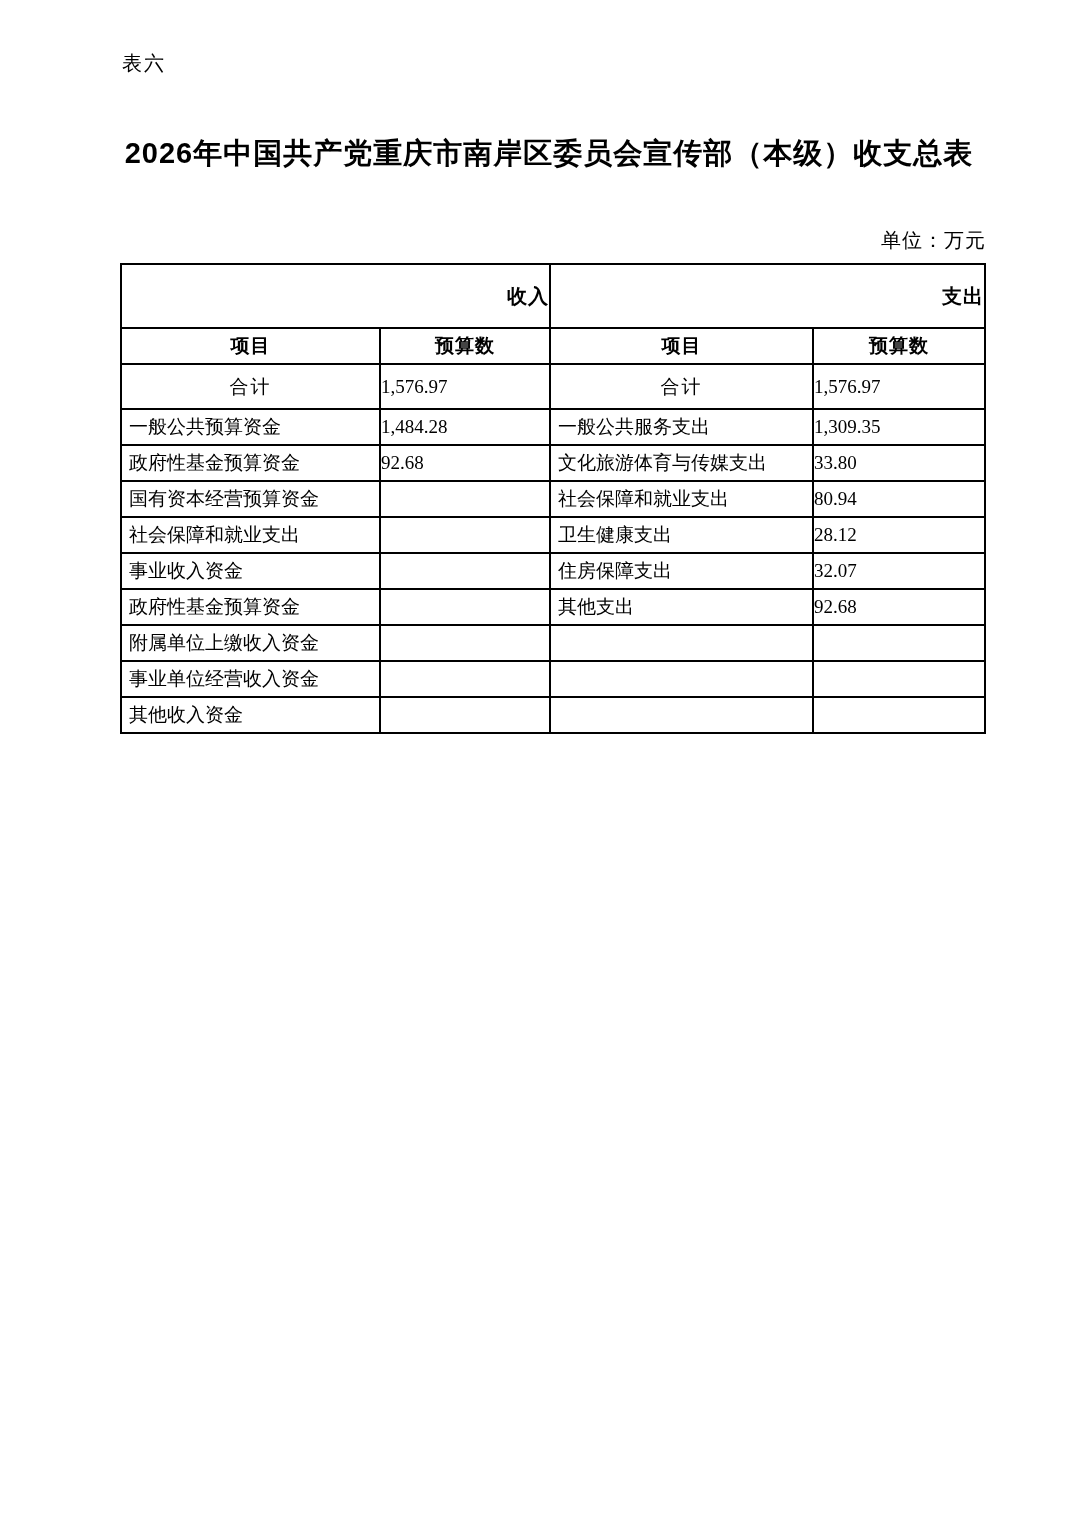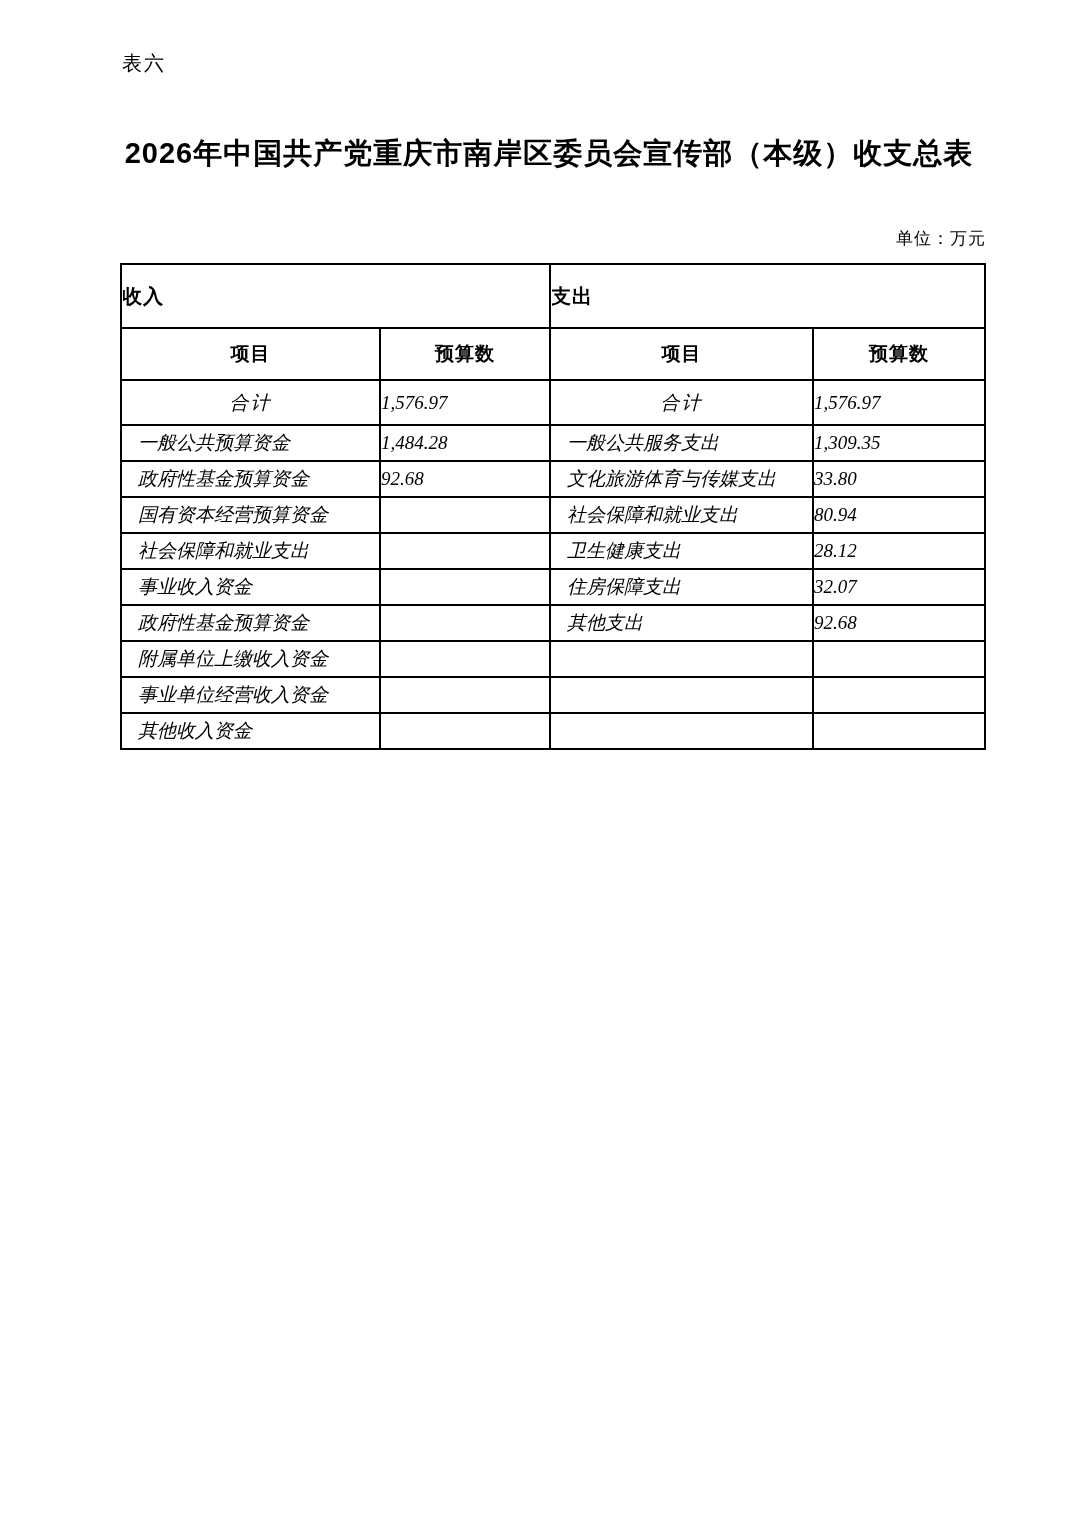--- a/index.html
+++ b/index.html
@@ -44,7 +44,7 @@
     position: absolute;
     right: 100px;
     top: 227px;
-    font-size: 17px;
+    font-size: 20px;
     letter-spacing: 1px;
     font-family: "Liberation Serif", "DejaVu Serif", serif;
   }

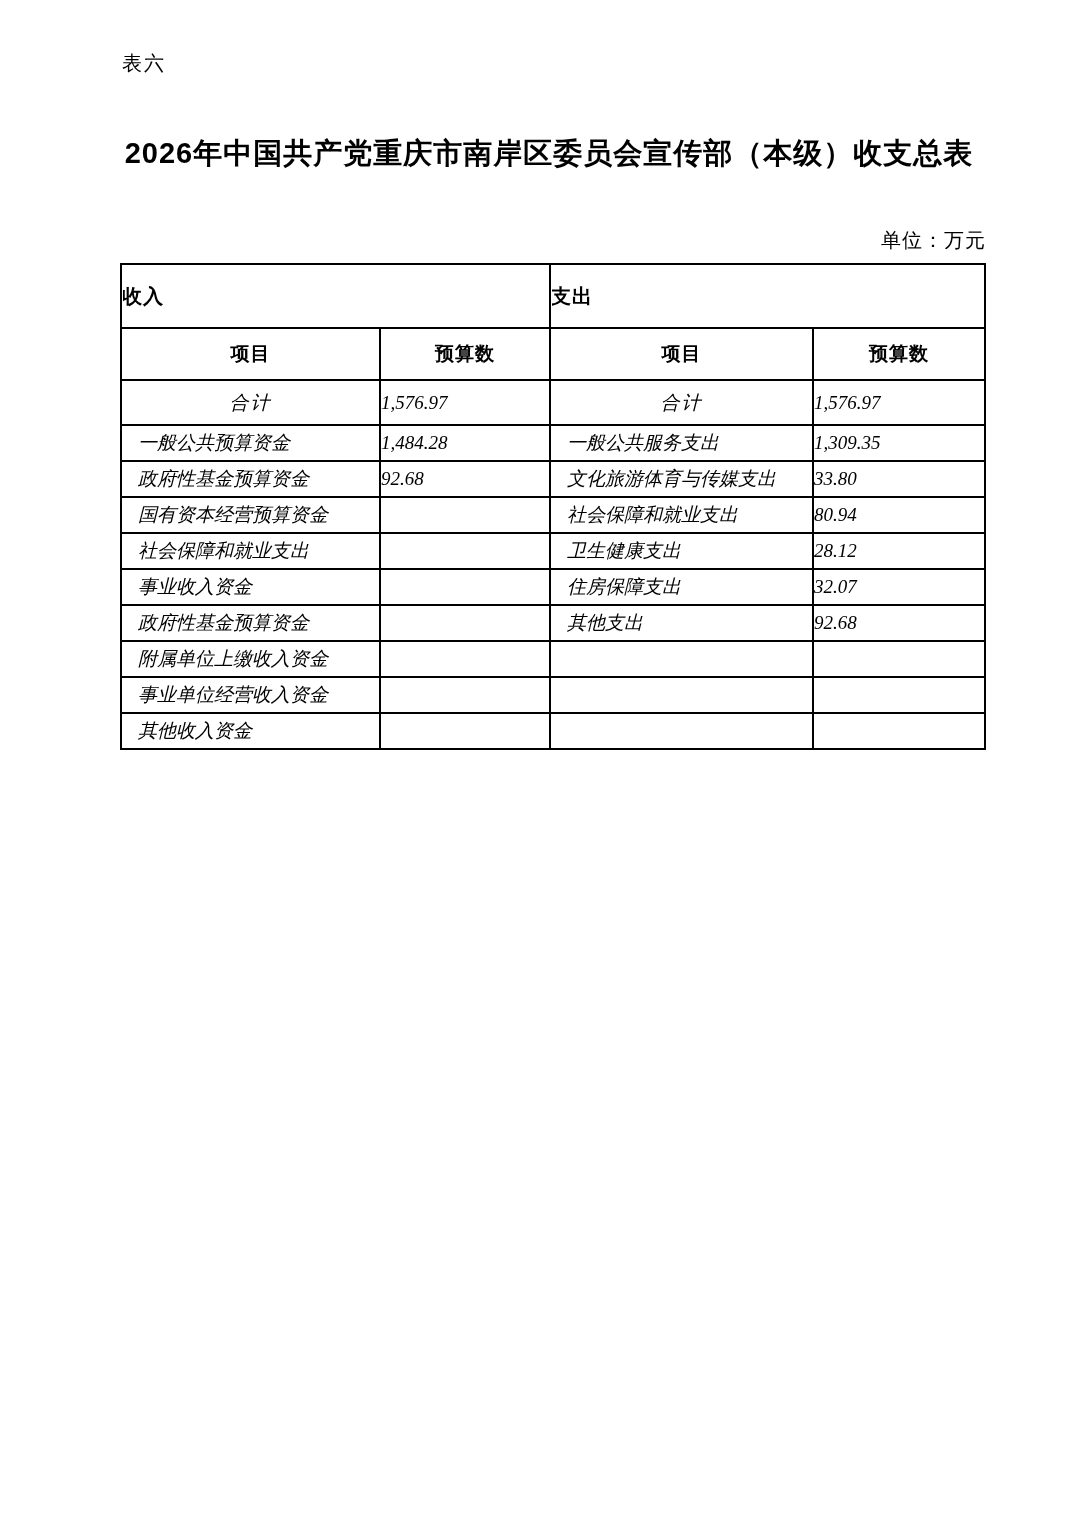--- a/index.html
+++ b/index.html
@@ -67,7 +67,7 @@
     font-family: "Liberation Sans", "DejaVu Sans", sans-serif;
     font-weight: bold;
     font-size: 20px;
-    text-align: left;
+    text-align: right;
     vertical-align: middle;
     letter-spacing: 1px;
     border-radius: 20px;

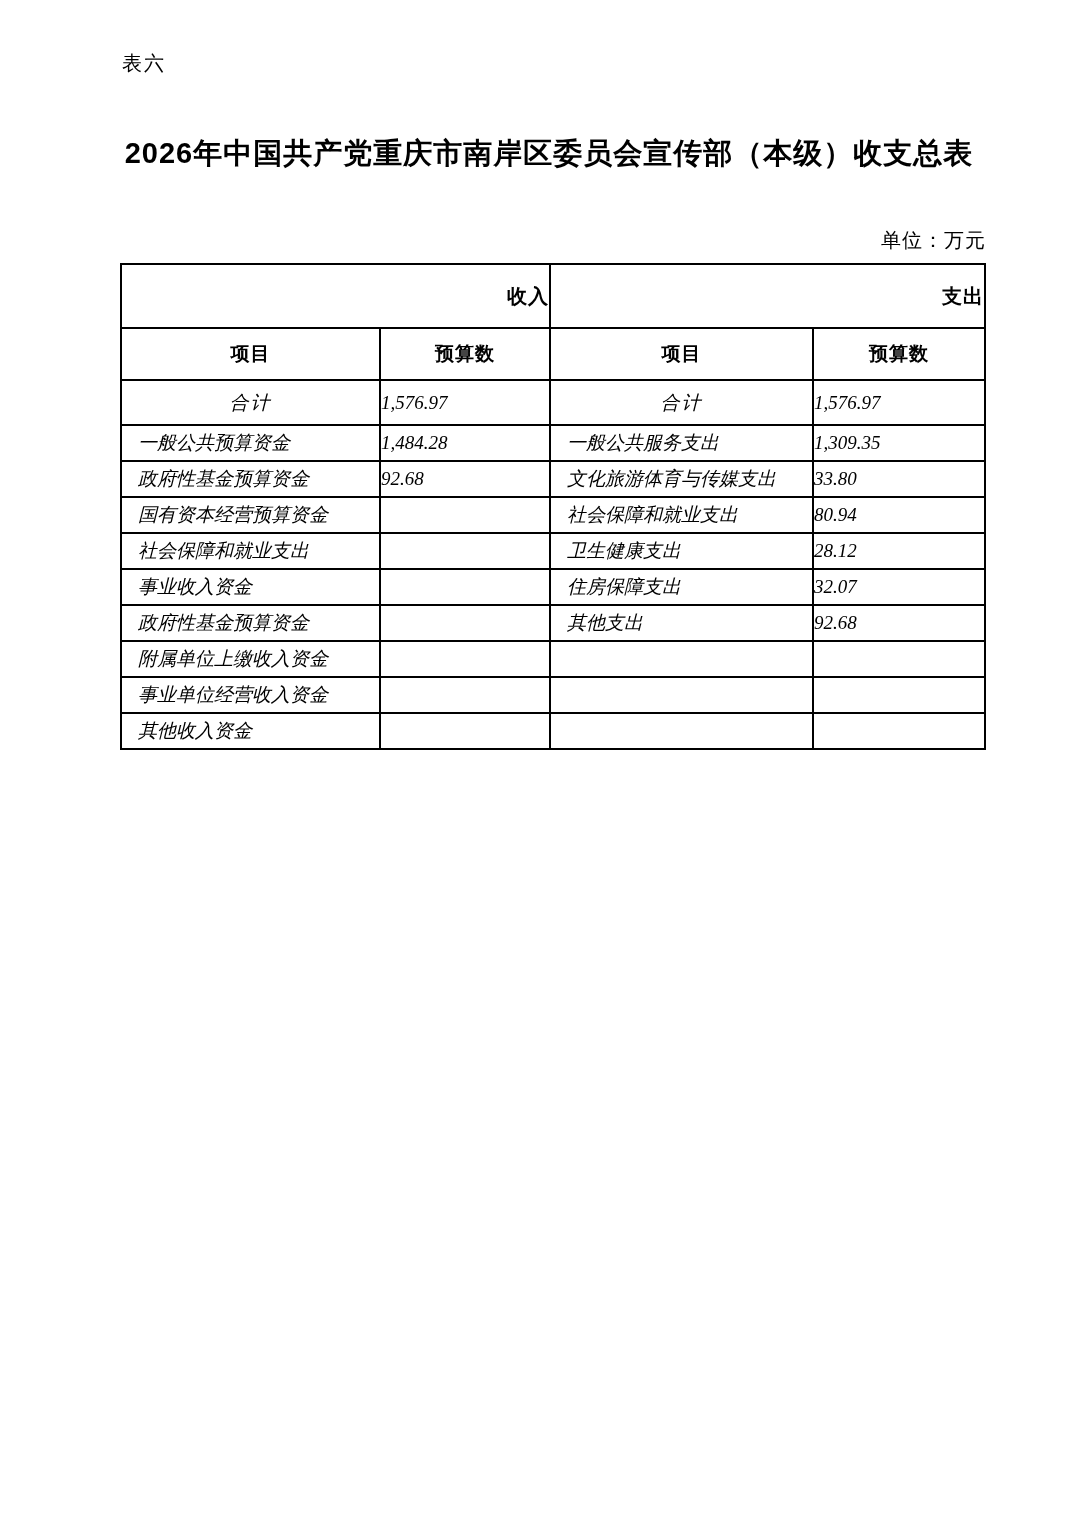--- a/index.html
+++ b/index.html
@@ -73,7 +73,7 @@
     border-radius: 20px;
   }
   tr.col-row th {
-    height: 52px;
+    height: 36px;
     font-family: "Liberation Sans", "DejaVu Sans", sans-serif;
     font-weight: bold;
     font-size: 19px;

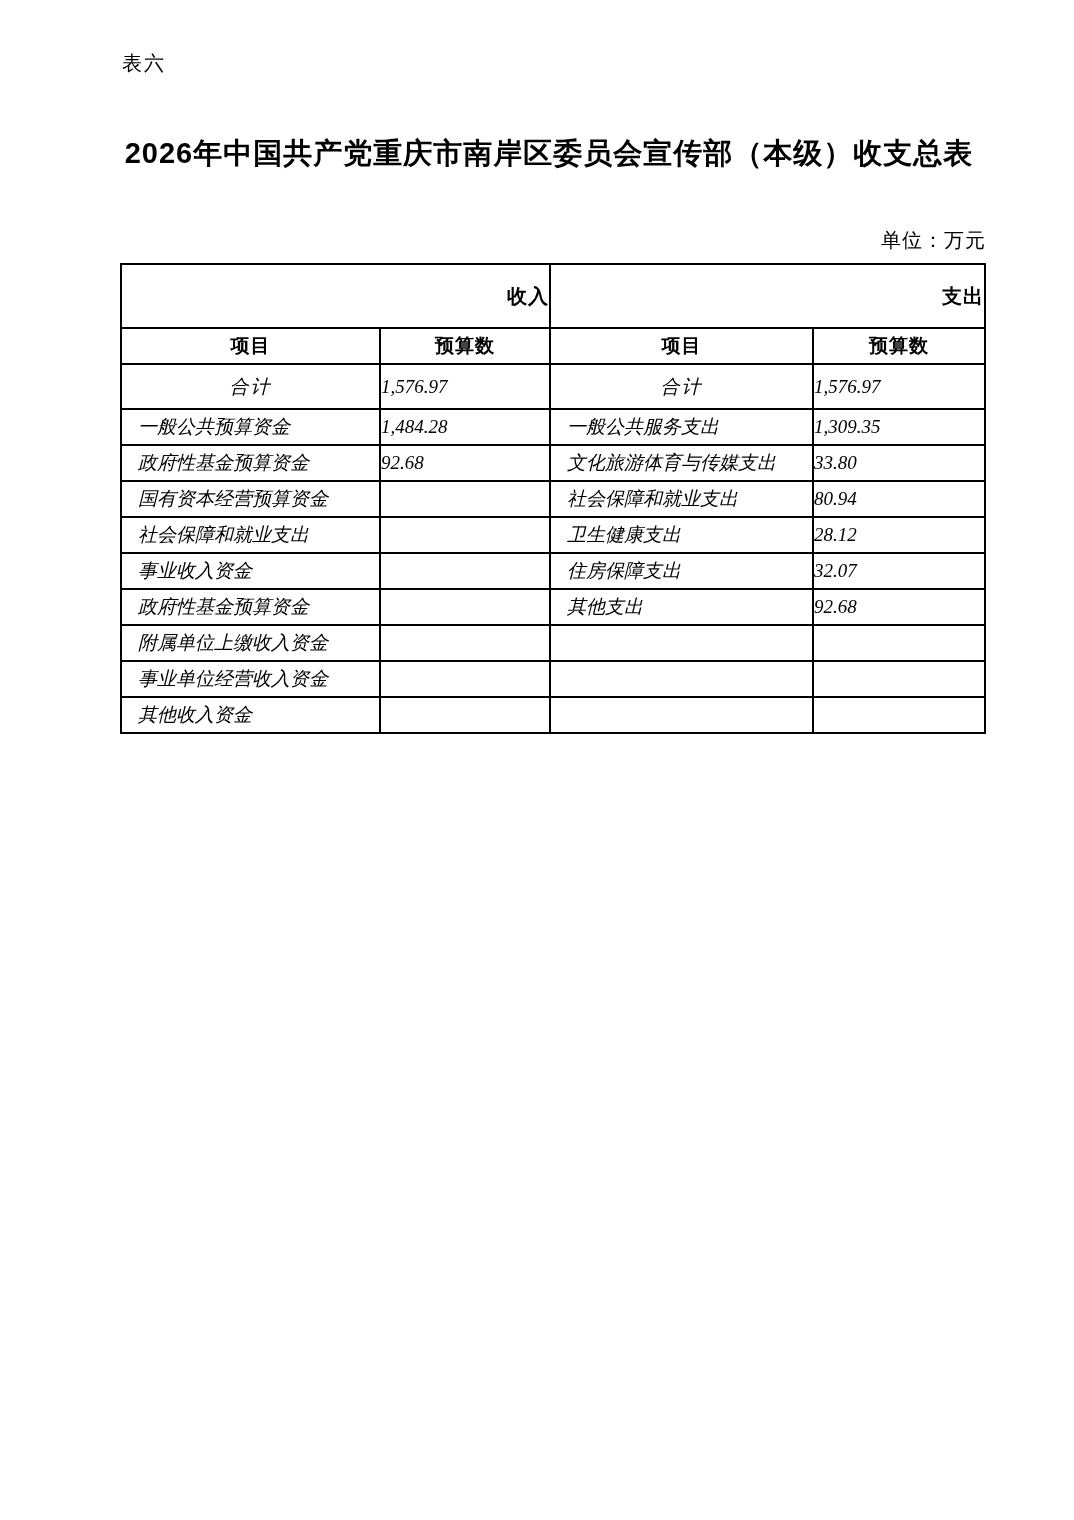--- a/index.html
+++ b/index.html
@@ -86,7 +86,6 @@
     font-size: 19px;
     vertical-align: middle;
     font-family: "Liberation Serif", "DejaVu Serif", serif;
-    font-style: italic;
   }
   tr.total-row td {
     height: 45px;

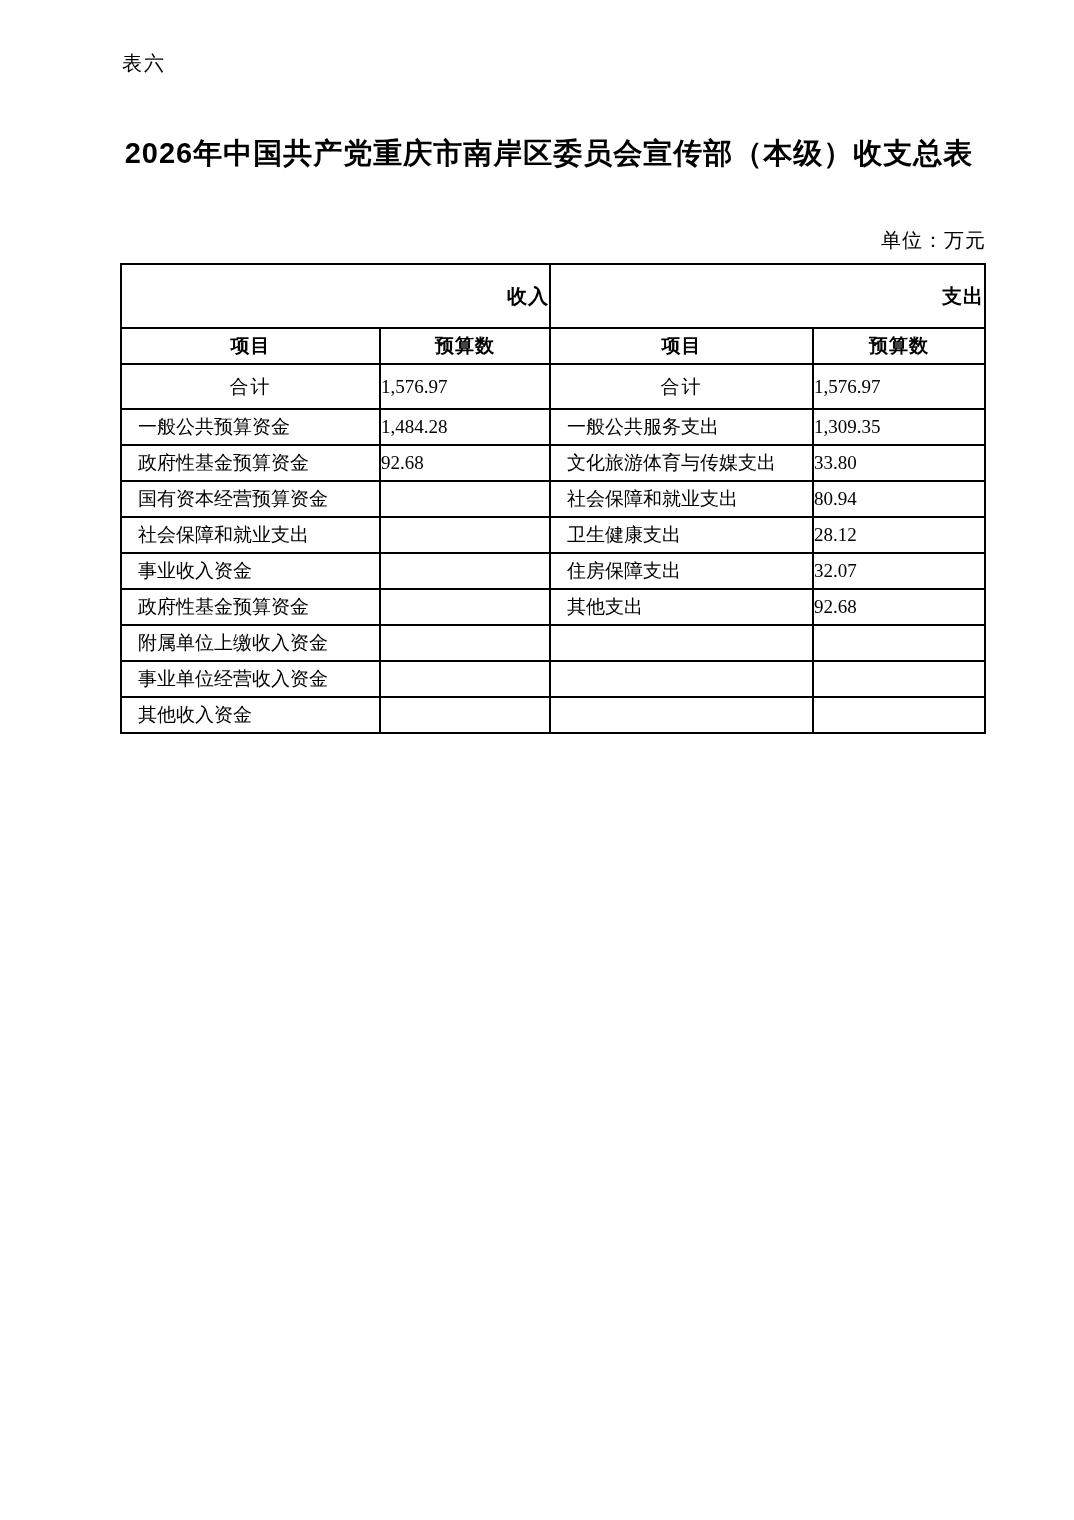--- a/index.html
+++ b/index.html
@@ -92,7 +92,7 @@
   }
   td.item {
     text-align: left;
-    padding-left: 16px;
+    padding-left: 7px;
   }
   td.val {
     padding-right: 3px;

